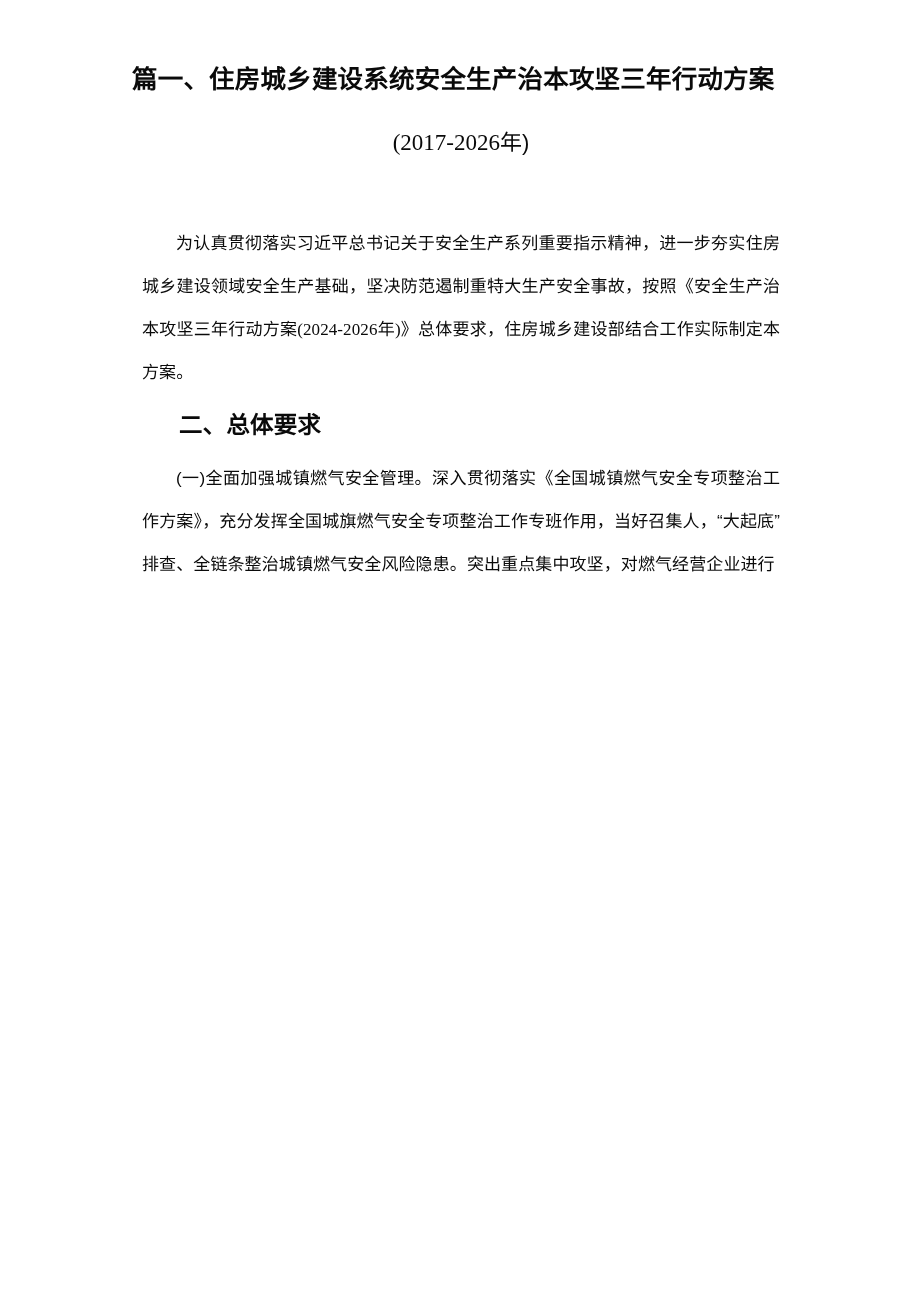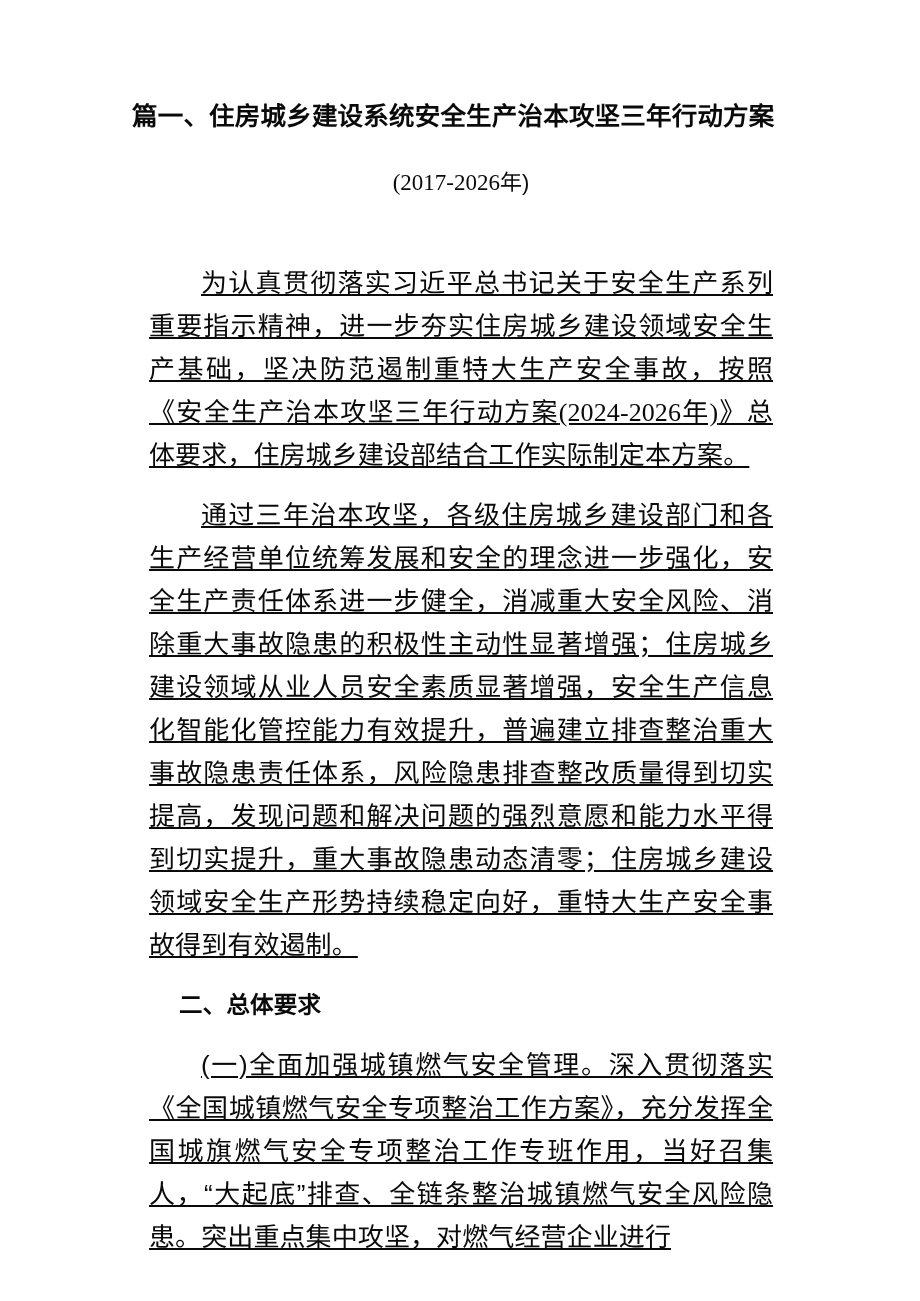--- a/index.html
+++ b/index.html
@@ -36,14 +36,13 @@
   
   .doc-title {
     margin: 0;
-    padding-top: 100px;
+    padding-top: 60px;
     font-size: 25.5px;
     font-weight: 700;
     line-height: 38px;
     letter-spacing: 0.2px;
     text-align: left;
     white-space: nowrap;
-    font-family: Liberation Mono, monospace;
   }
 
   .doc-subtitle {

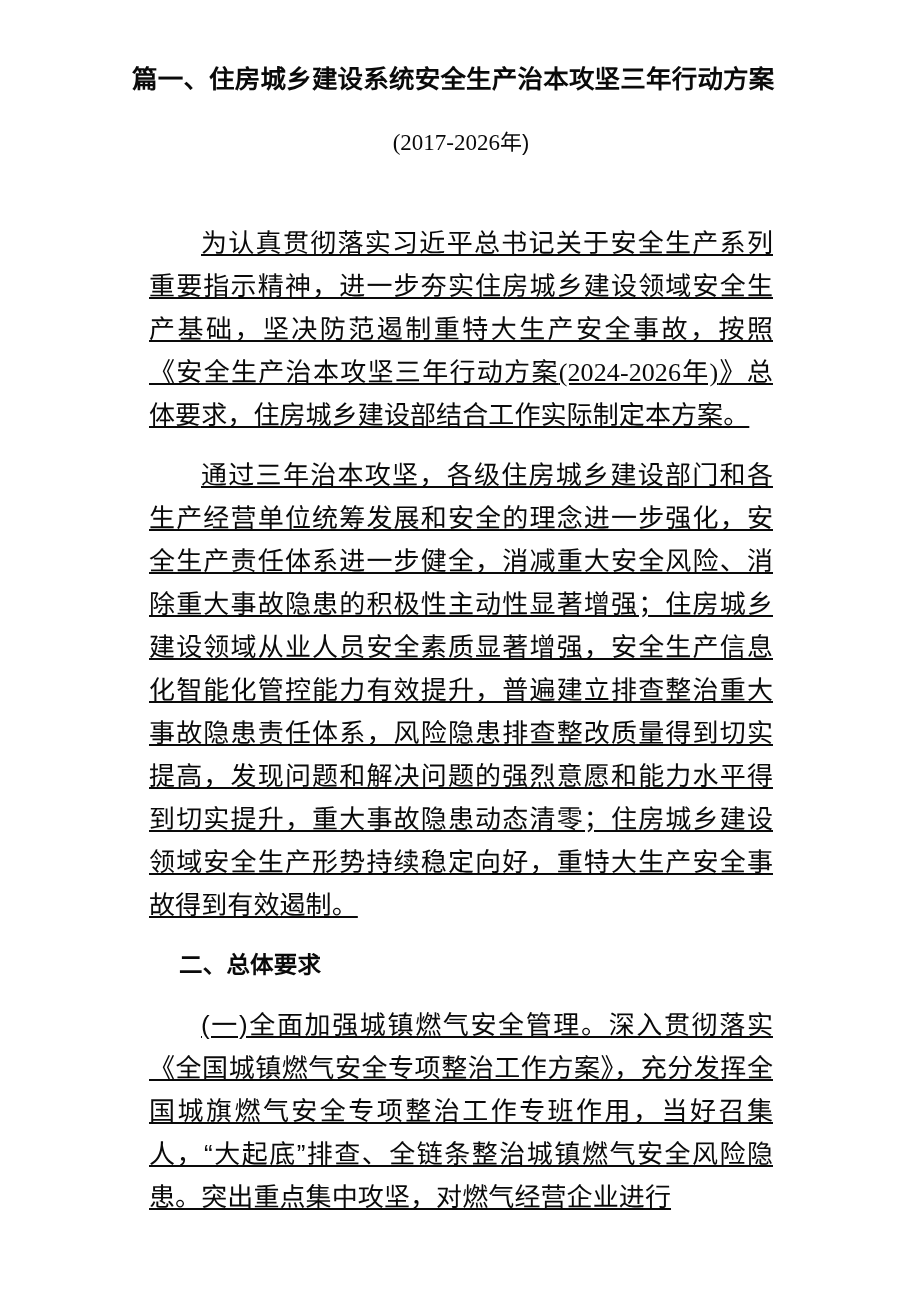--- a/index.html
+++ b/index.html
@@ -61,14 +61,13 @@
 
   
   .para {
-    margin: 17px;
-    font-size: 26px;
+    margin: 10px;
+    font-size: 17px;
     line-height: 43px;
     text-align: justify;
     text-justify: inter-ideograph;
     letter-spacing: 0.1px;
     word-break: break-all;
-    text-decoration: underline;
   }
   .para.indent {
     text-indent: 2em;

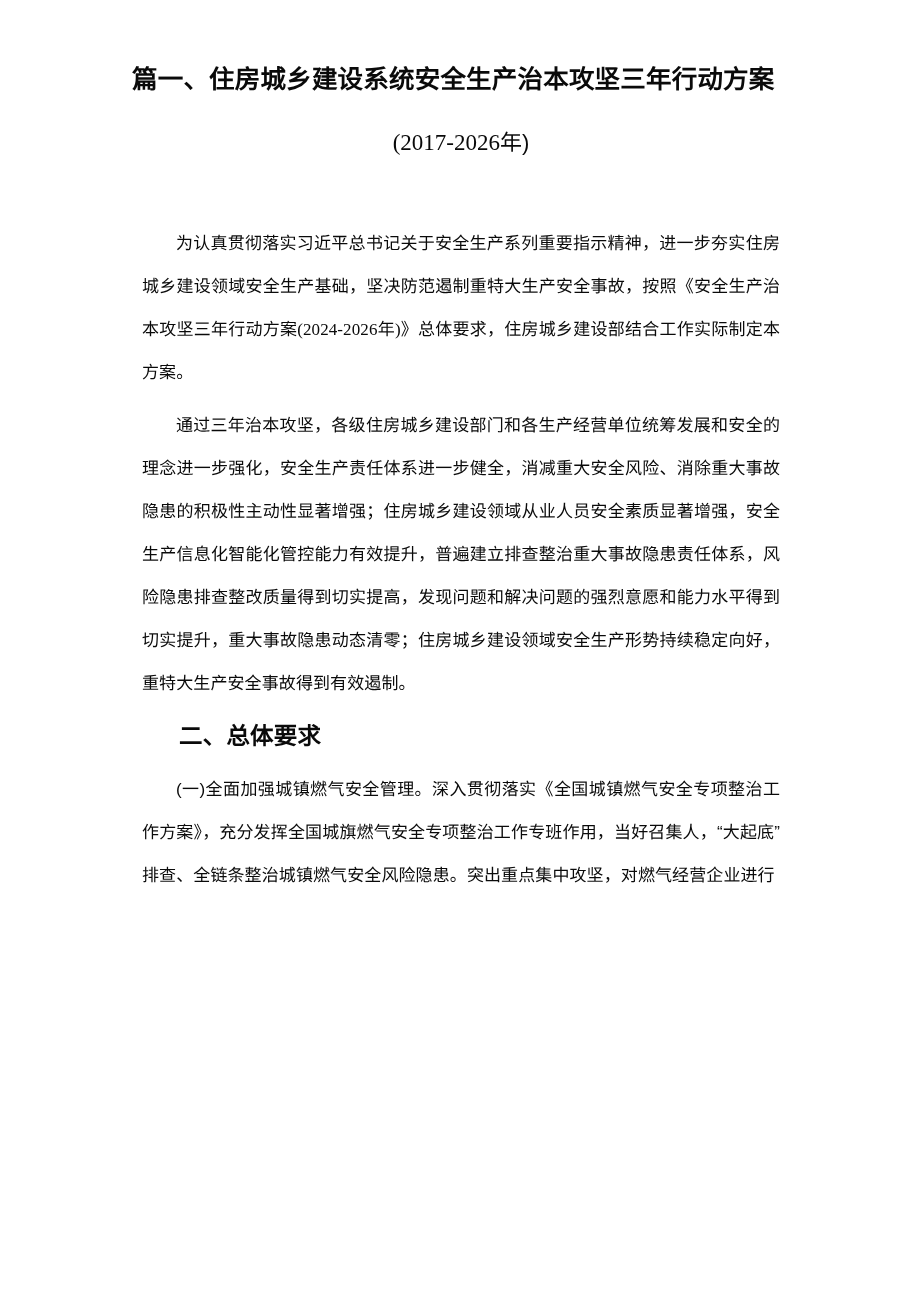--- a/index.html
+++ b/index.html
@@ -109,7 +109,6 @@
     </p>
 
 
-    <p class="para indent">通过三年治本攻坚，各级住房城乡建设部门和各生产经营单位统筹发展和安全的理念进一步强化，安全生产责任体系进一步健全，消减重大安全风险、消除重大事故隐患的积极性主动性显著增强；住房城乡建设领域从业人员安全素质显著增强，安全生产信息化智能化管控能力有效提升，普遍建立排查整治重大事故隐患责任体系，风险隐患排查整改质量得到切实提高，发现问题和解决问题的强烈意愿和能力水平得到切实提升，重大事故隐患动态清零；住房城乡建设领域安全生产形势持续稳定向好，重特大生产安全事故得到有效遏制。</p>
 
     <h2 class="section-heading">二、总体要求</h2>
 

